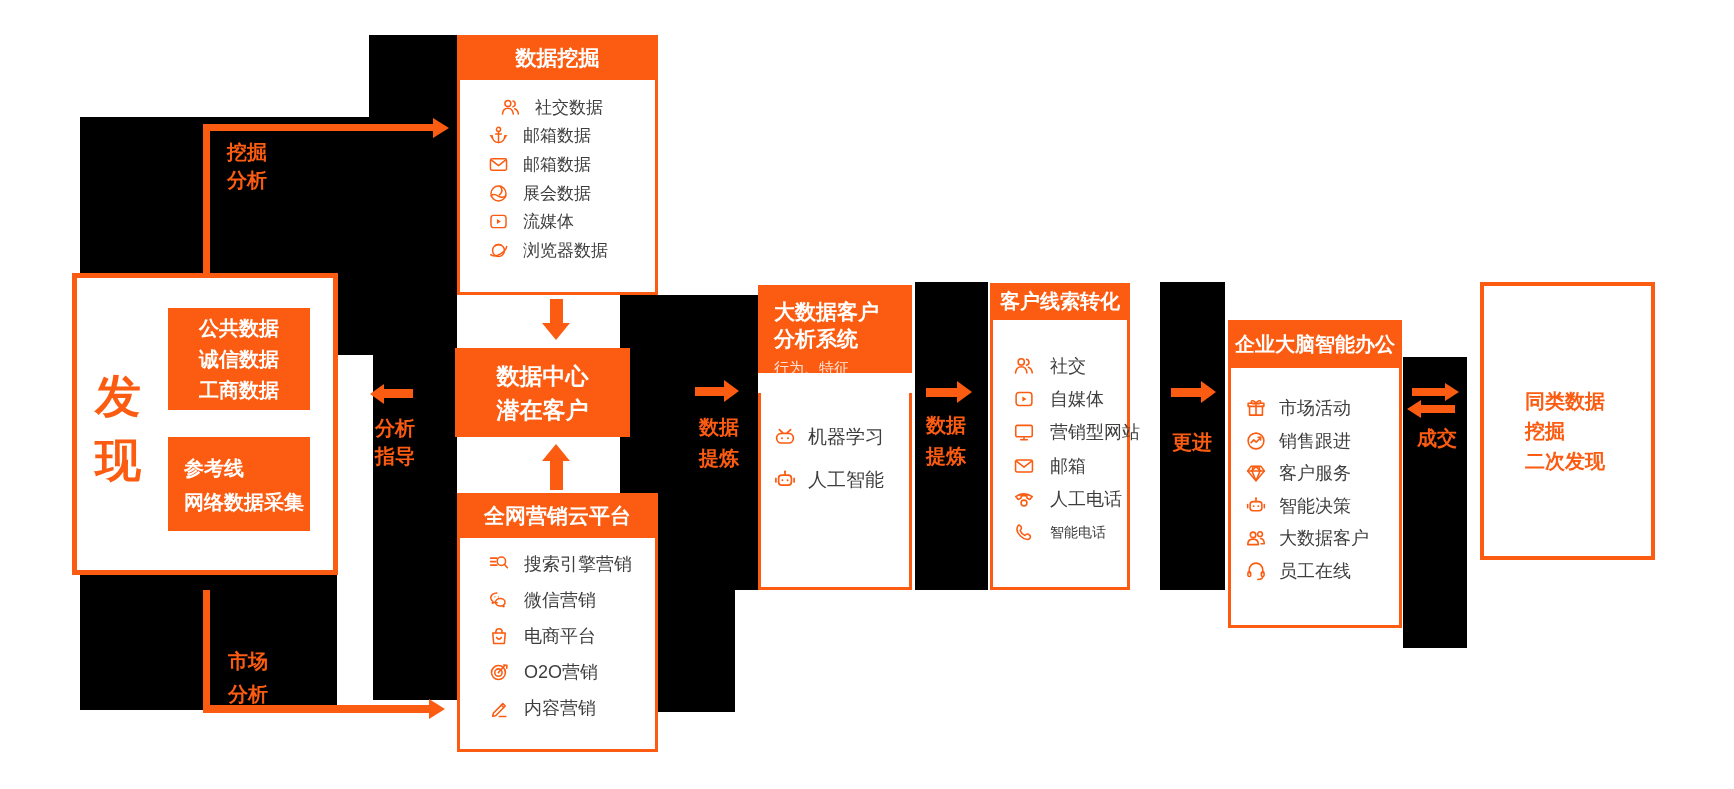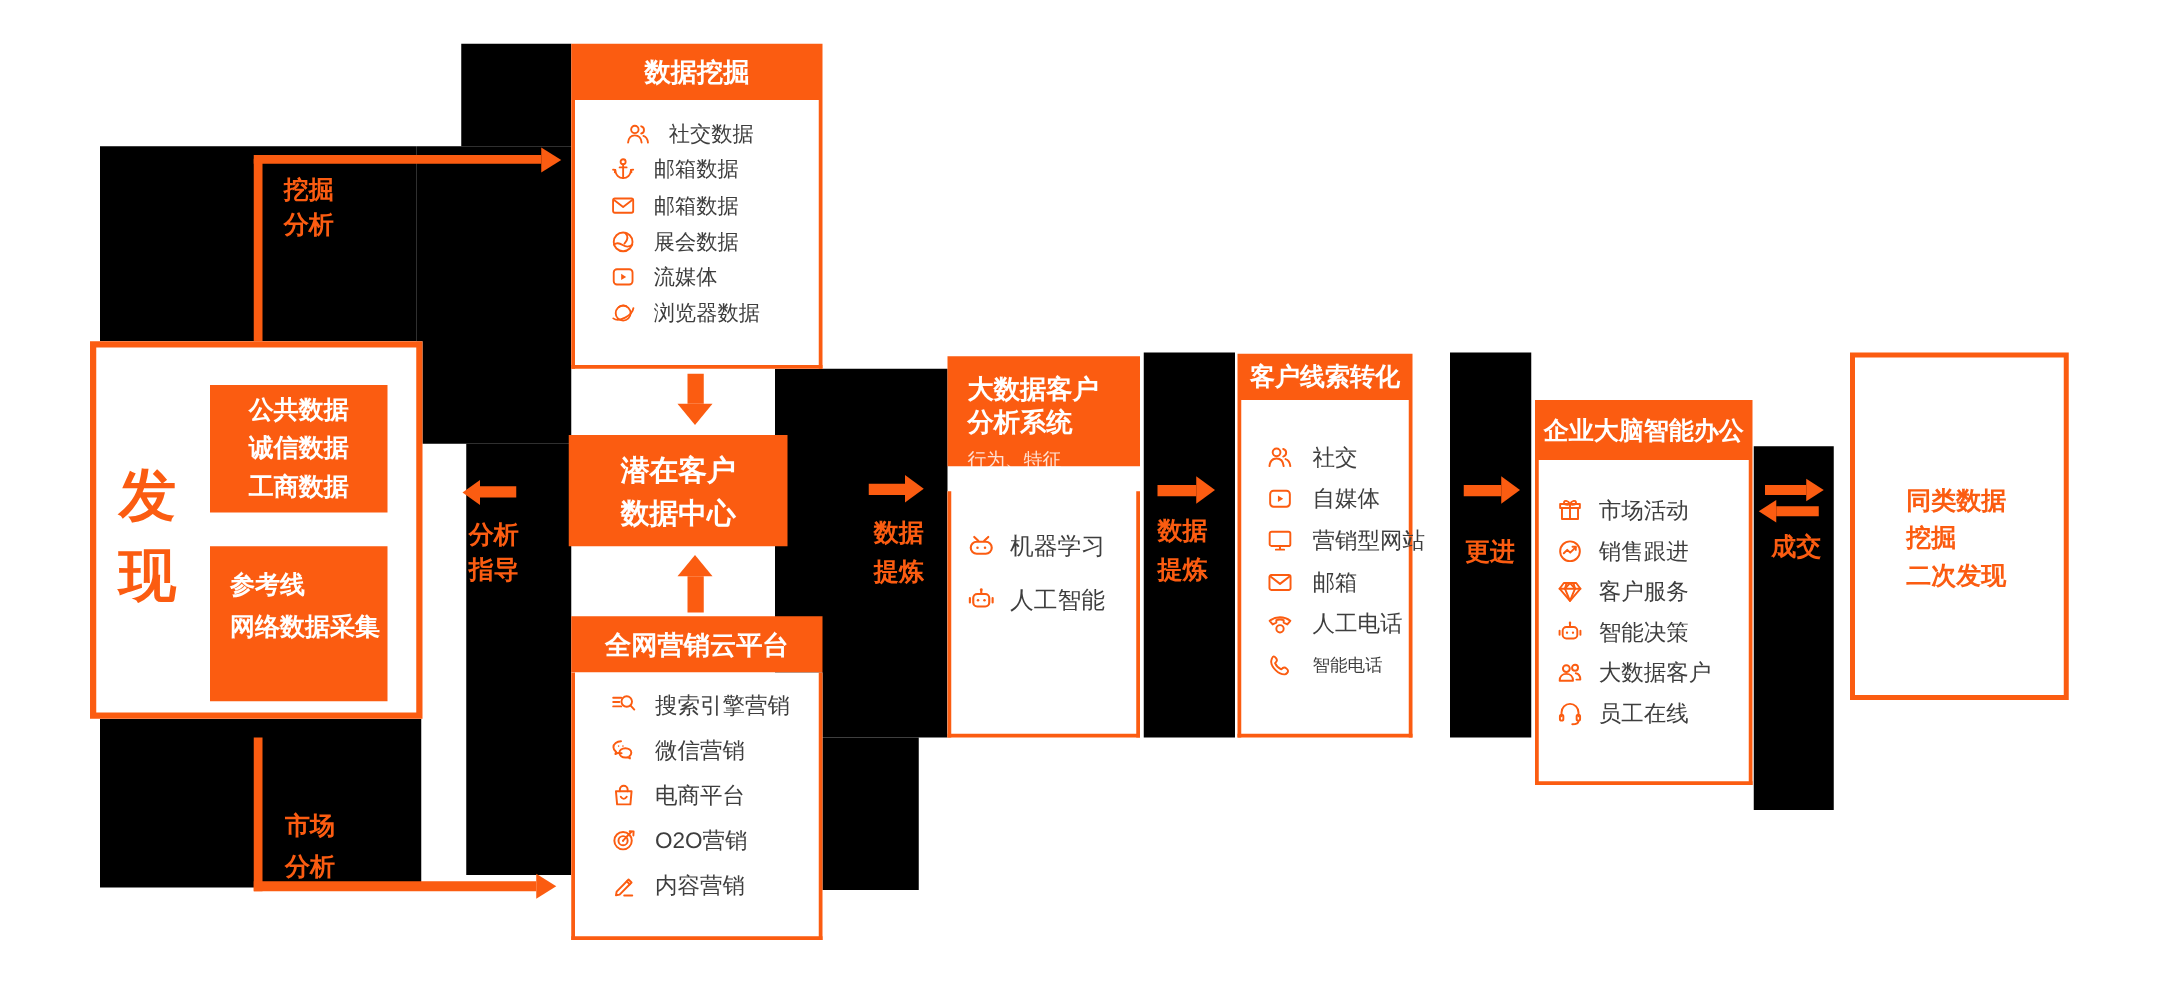--- a/index.html
+++ b/index.html
@@ -150,8 +150,8 @@
   <span class="tri" style="left:542px;top:323px;border-top:17px solid var(--o);border-left:14px solid transparent;border-right:14px solid transparent;"></span>
 
   <div class="obox" style="left:455px;top:348px;width:175px;height:89px;color:#fff;font-weight:bold;font-size:23px;line-height:34px;text-align:center;padding-top:11px;box-sizing:border-box;">
+    <div>数据中心</div>
     <div>潜在客户</div>
-    <div>数据中心</div>
   </div>
 
   <span class="tri" style="left:542px;top:444px;border-bottom:17px solid var(--o);border-left:14px solid transparent;border-right:14px solid transparent;"></span>

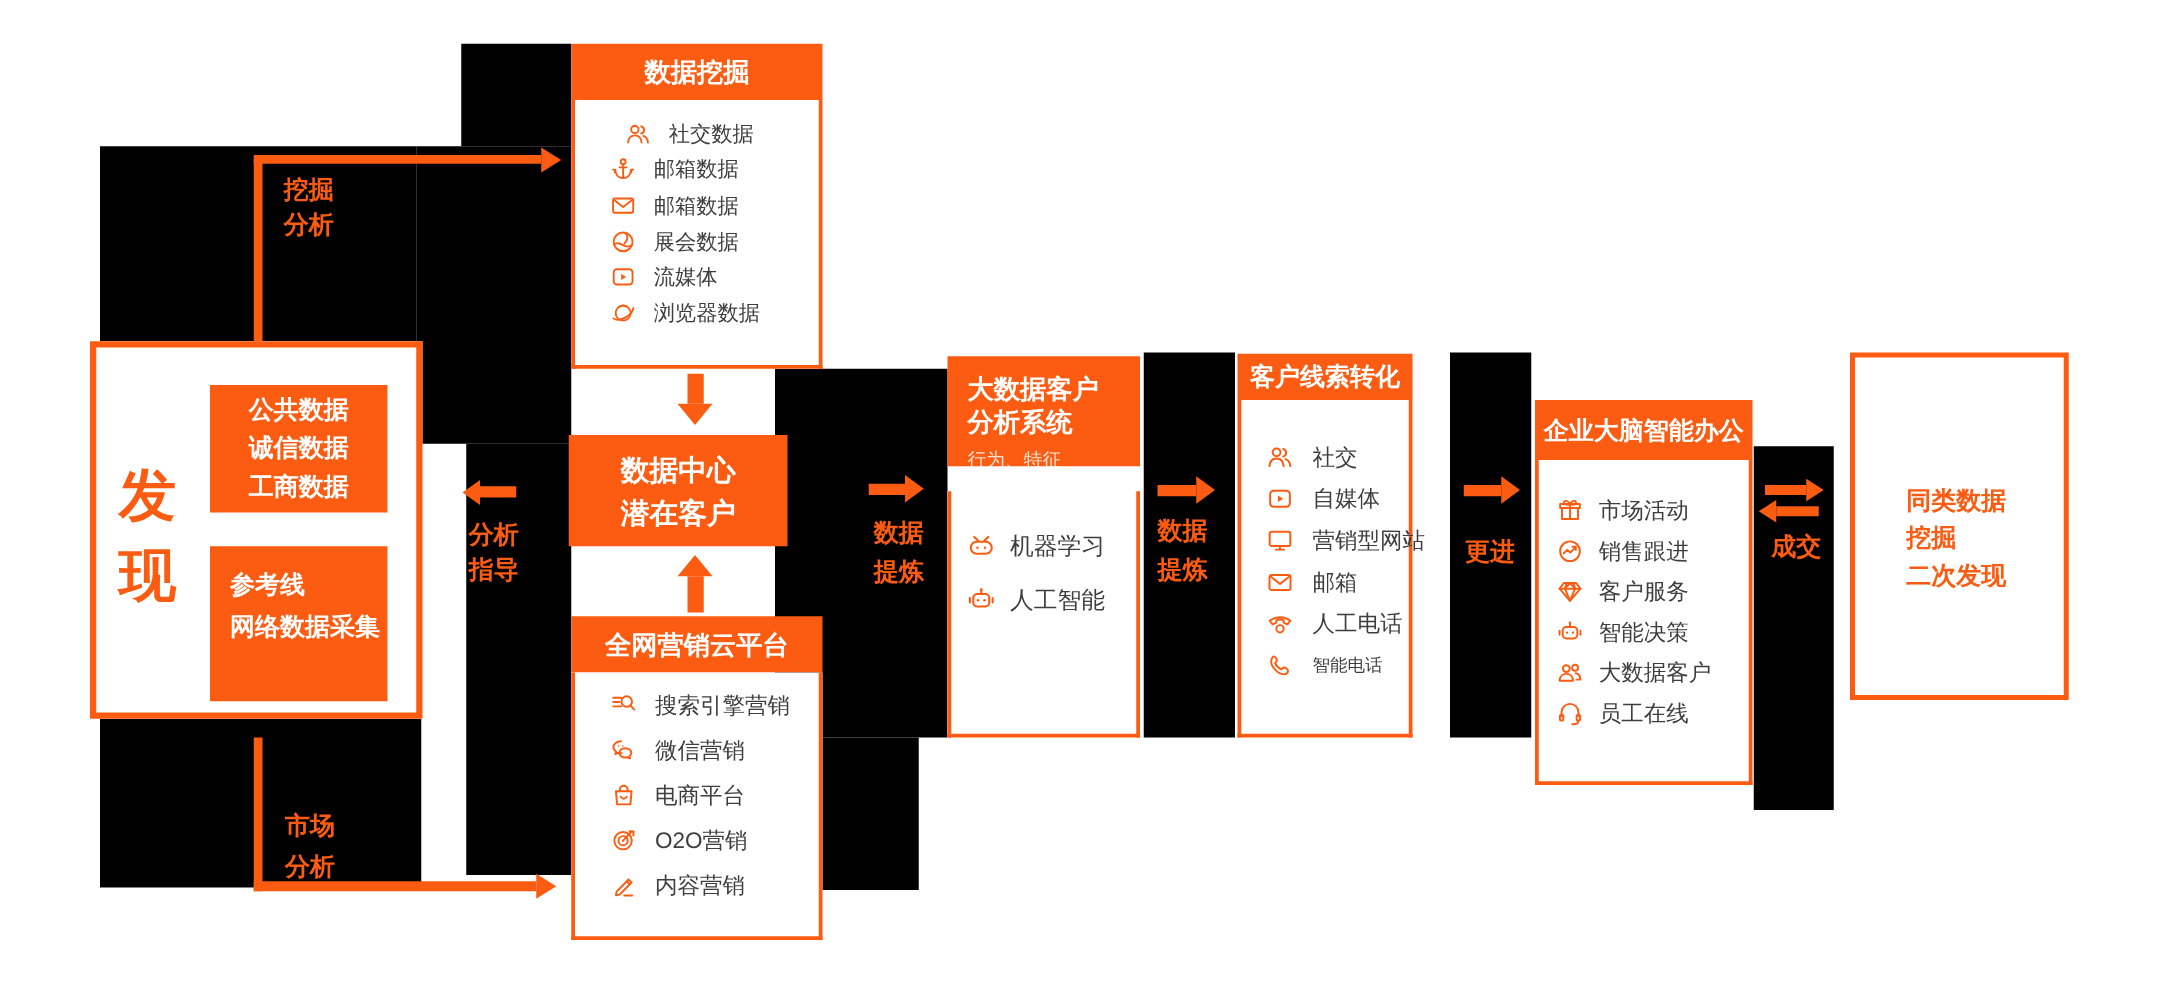--- a/index.html
+++ b/index.html
@@ -46,7 +46,7 @@
       <div>诚信数据</div>
       <div>工商数据</div>
     </div>
-    <div class="obox" style="left:91px;top:159px;width:142px;height:124px;color:#fff;font-weight:bold;font-size:20px;line-height:34px;padding:14px 0 0 16px;box-sizing:border-box;">
+    <div class="obox" style="left:91px;top:159px;width:142px;height:94px;color:#fff;font-weight:bold;font-size:20px;line-height:34px;padding:14px 0 0 16px;box-sizing:border-box;">
       <div>参考线</div>
       <div>网络数据采集</div>
     </div>

